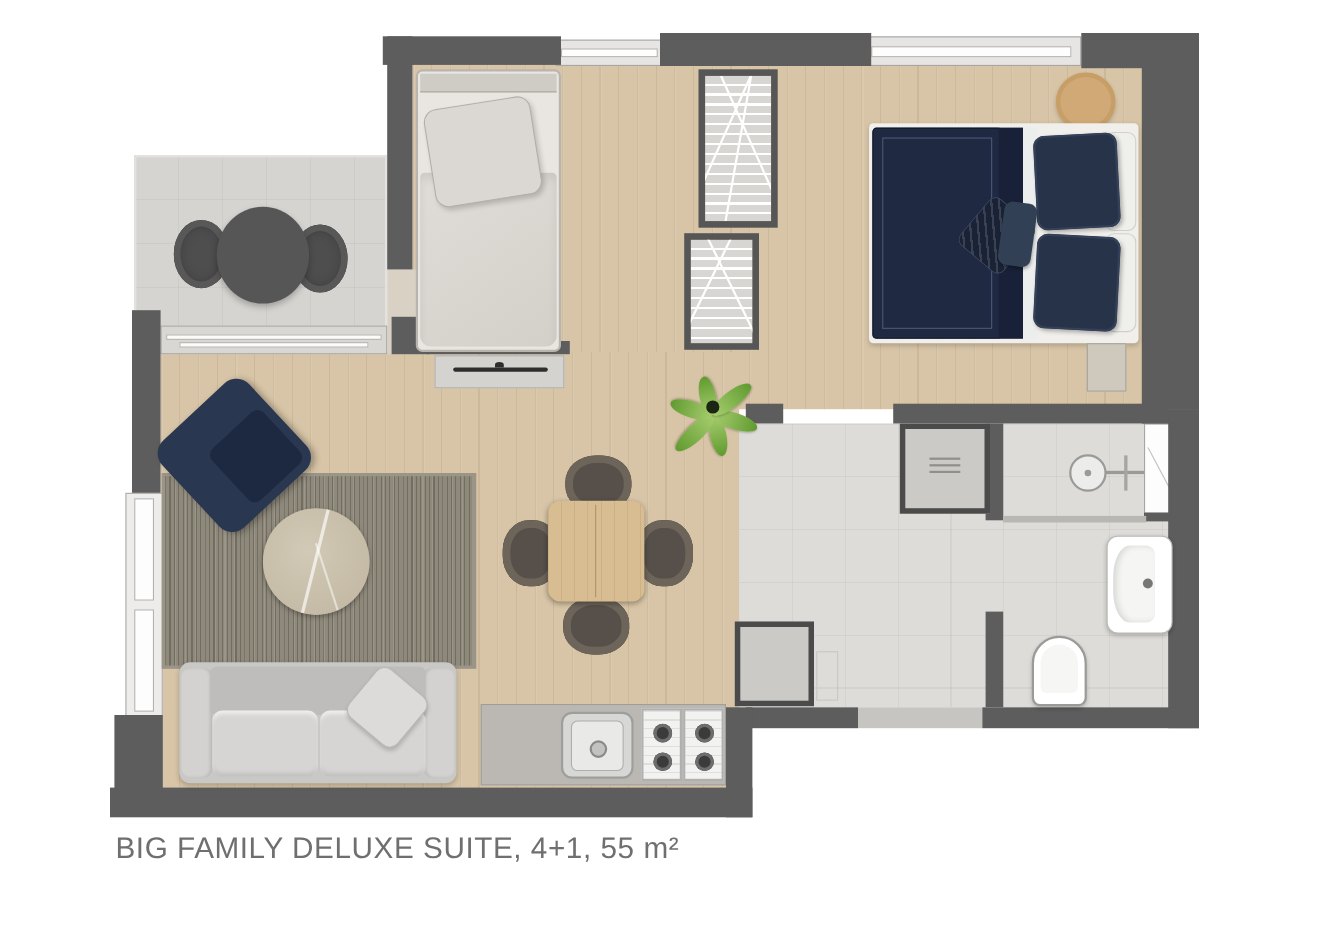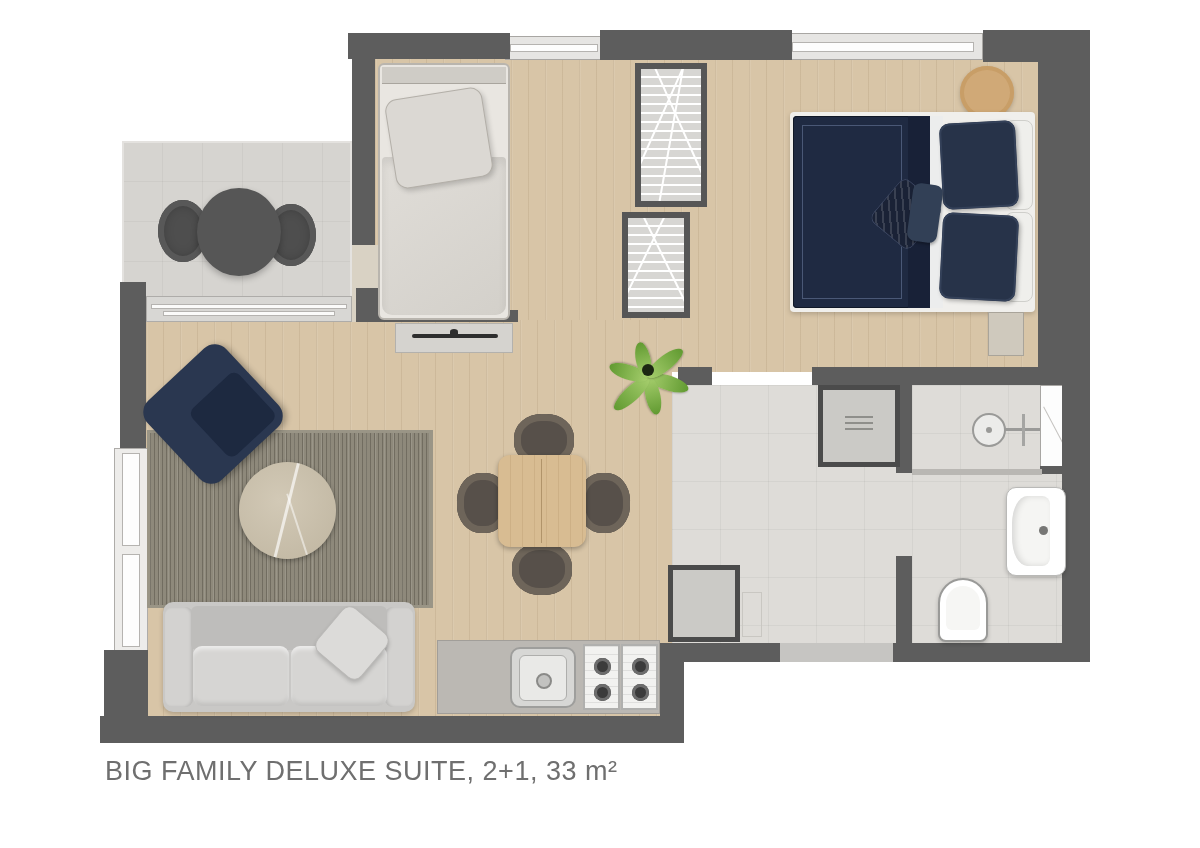--- a/index.html
+++ b/index.html
@@ -207,7 +207,7 @@
     <div class="abs" style="left:44px;top:38px;width:12px;height:12px;border-radius:50%;background:#1c2713;"></div>
   </div>
 
-  <div id="title" class="abs" style="left:105px;top:756px;">BIG FAMILY DELUXE SUITE, 2+1, 33 m²</div>
+  <div id="title" class="abs" style="left:105px;top:756px;">BIG FAMILY DELUXE SUITE, 4+1, 55 m²</div>
 
 </div>
 

